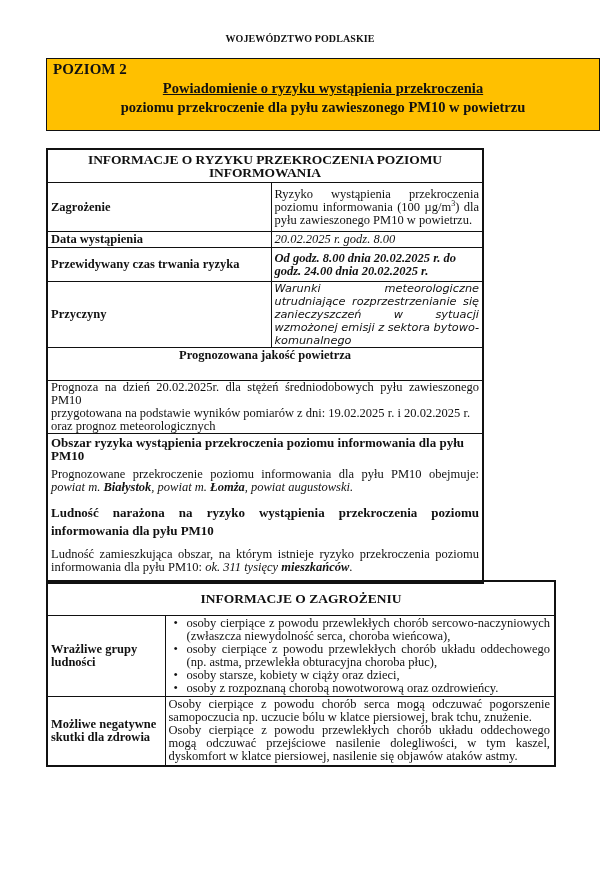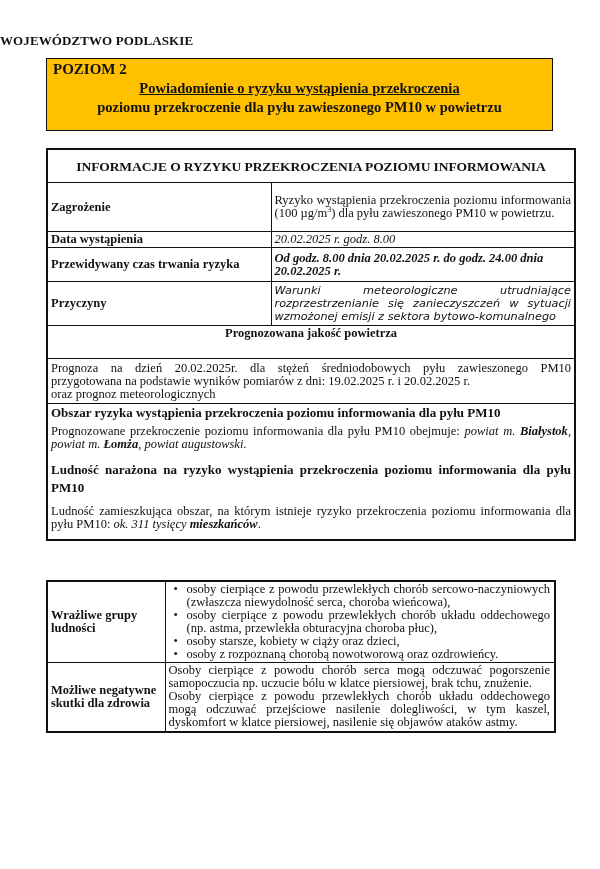--- a/index.html
+++ b/index.html
@@ -6,7 +6,7 @@
   body { width:600px; height:869px; position:relative; overflow:hidden;
          font-family:"Liberation Serif", "DejaVu Serif", serif; color:#111; }
   .abs { position:absolute; }
-  .page-title { left:0; width:600px; top:33px; text-align:left; font-weight:bold; font-size:13px; letter-spacing:0.1px; }
+  .page-title { left:0; width:600px; top:33px; text-align:center; font-weight:bold; font-size:10px; letter-spacing:0.1px; }
   .alert-box { left:46px; top:58px; width:507px; height:73px; background:#FFC000; border:1.5px solid #111; box-sizing:border-box; }
   .alert-level { position:absolute; left:6px; top:2px; font-weight:bold; font-size:15px; }
   .alert-line { position:absolute; left:0; width:100%; text-align:center; font-weight:bold; font-size:14.5px; }

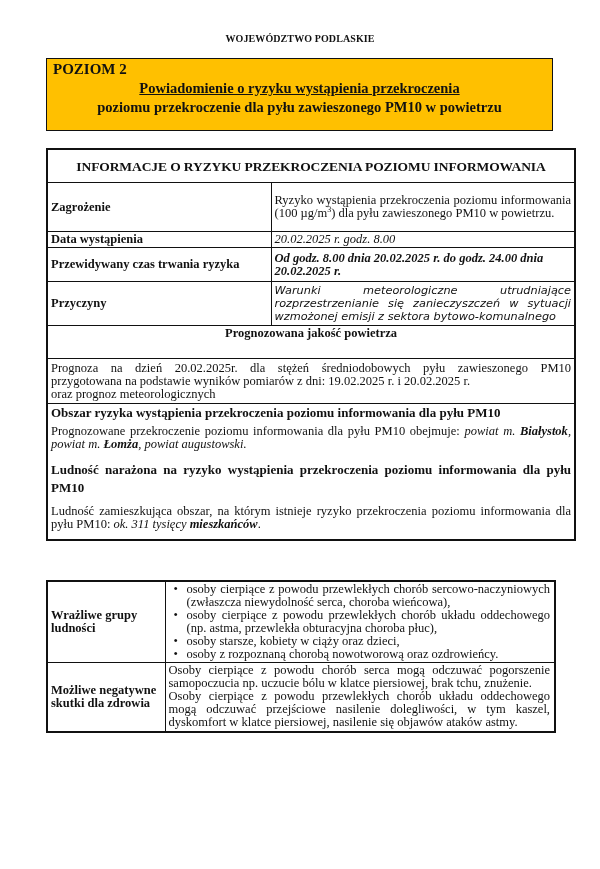--- a/index.html
+++ b/index.html
@@ -7,7 +7,7 @@
          font-family:"Liberation Serif", "DejaVu Serif", serif; color:#111; }
   .abs { position:absolute; }
   .page-title { left:0; width:600px; top:33px; text-align:center; font-weight:bold; font-size:10px; letter-spacing:0.1px; }
-  .alert-box { left:46px; top:58px; width:507px; height:73px; background:#FFC000; border:1.5px solid #111; box-sizing:border-box; }
+  .alert-box { left:46px; top:58px; width:554px; height:73px; background:#FFC000; border:1.5px solid #111; box-sizing:border-box; }
   .alert-level { position:absolute; left:6px; top:2px; font-weight:bold; font-size:15px; }
   .alert-line { position:absolute; left:0; width:100%; text-align:center; font-weight:bold; font-size:14.5px; }
   .alert-line.l1 { top:21px;text-decoration:underline; }

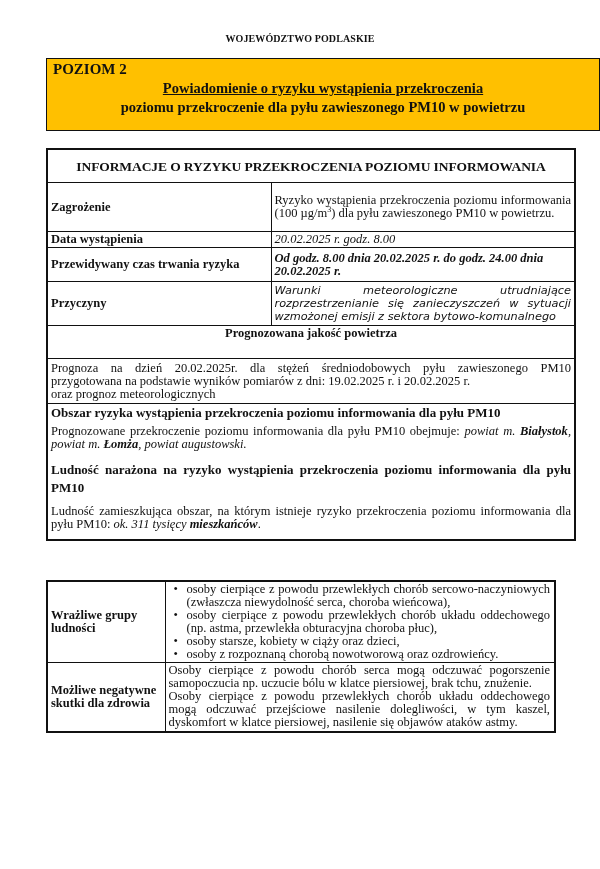--- a/index.html
+++ b/index.html
@@ -15,7 +15,7 @@
 
   table { border-collapse:collapse; position:absolute; table-layout:fixed; }
   td { padding:0 3px; vertical-align:middle; font-size:12.5px; line-height:13px; }
-  .t1 { left:46px; top:148px; width:530px; border:2px solid #111; }
+  .t1 { left:46px; top:148px; width:438px; border:2px solid #111; }
   .t1 td { border:1px solid #111; }
   .t1 .head { text-align:center; font-weight:bold; font-size:13.5px; height:32px; letter-spacing:-0.1px; border-bottom:1.5px solid #111; }
   .lbl { font-weight:bold; font-size:12.5px; }

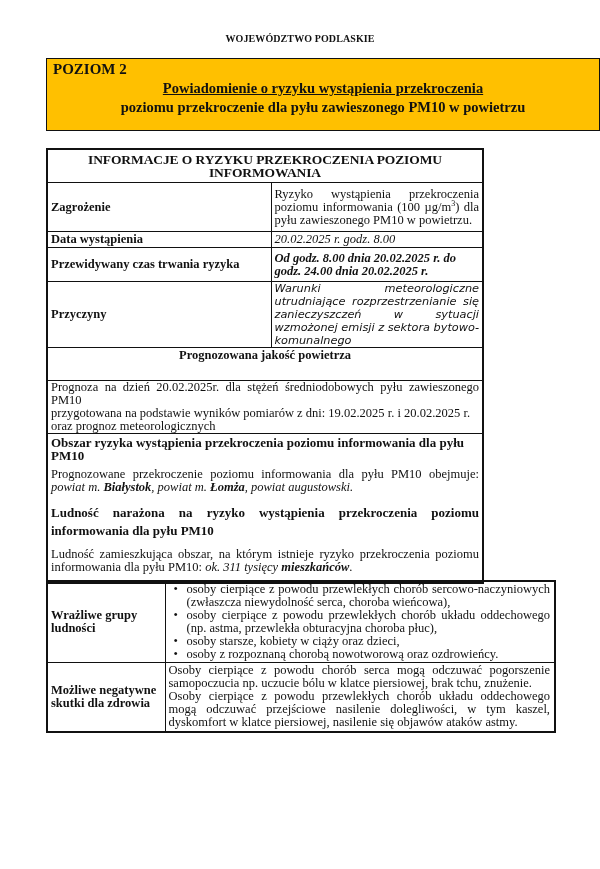--- a/index.html
+++ b/index.html
@@ -96,6 +96,9 @@
       <col>
     </colgroup>
   <tbody>
+      <tr>
+    <td colspan="2" class="head">INFORMACJE O ZAGROŻENIU</td>
+  </tr>
   <tr>
     <td class="lbl" style="border-left:2px solid #111">Wrażliwe grupy ludności</td>
     <td style="border-right:2px solid #111;padding:1px 4px 1px 3px">

